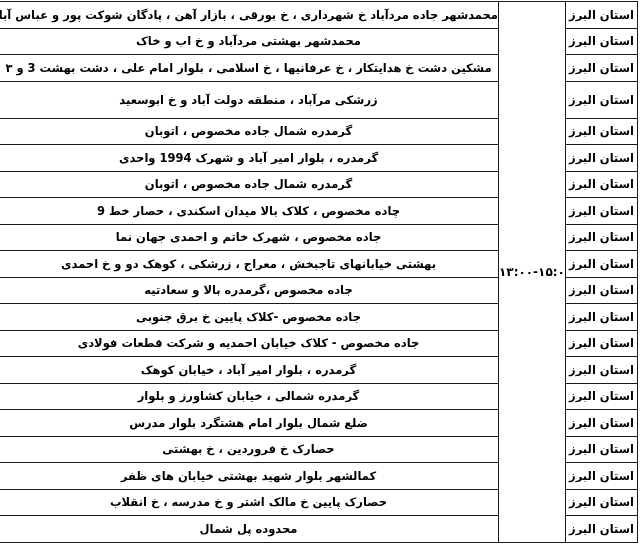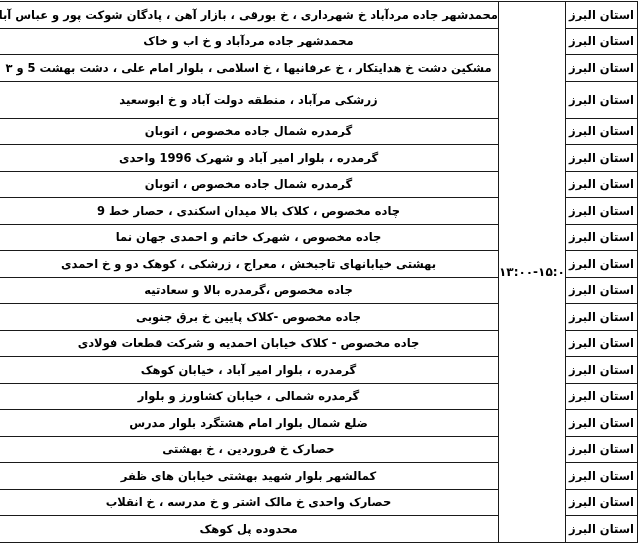--- a/index.html
+++ b/index.html
@@ -72,7 +72,7 @@
       </tr>
       <tr>
         <td class="province">استان البرز</td>
-        <td class="area">محمدشهر جاده مردآباد و خ اب و خاک</td>
+        <td class="area">محمدشهر بهشتی مردآباد و خ اب و خاک</td>
       </tr>
       <tr>
         <td class="province">استان البرز</td>

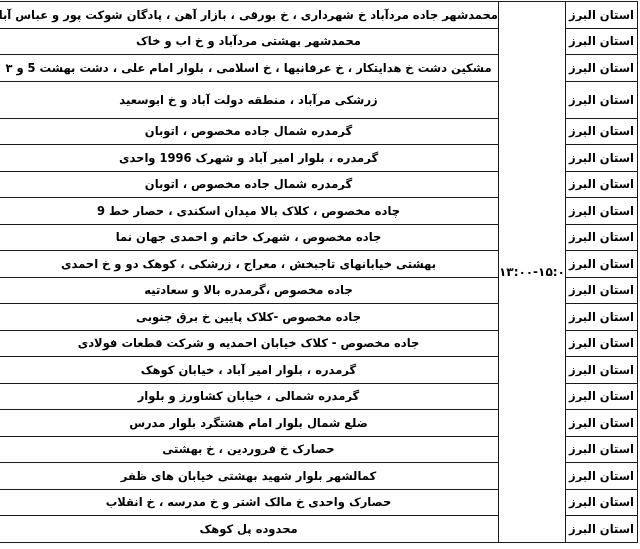--- a/index.html
+++ b/index.html
@@ -76,7 +76,7 @@
       </tr>
       <tr>
         <td class="province">استان البرز</td>
-        <td class="area">مشکین دشت  خ هدایتکار ، خ عرفانیها  ، خ اسلامی ، بلوار امام علی ،  دشت بهشت 5 و ۳</td>
+        <td class="area">مشکین دشت  خ هدایتکار ، خ عرفانیها  ، خ اسلامی ، بلوار امام علی ،  دشت بهشت 3 و ۳</td>
       </tr>
       <tr class="tall">
         <td class="province">استان البرز</td>

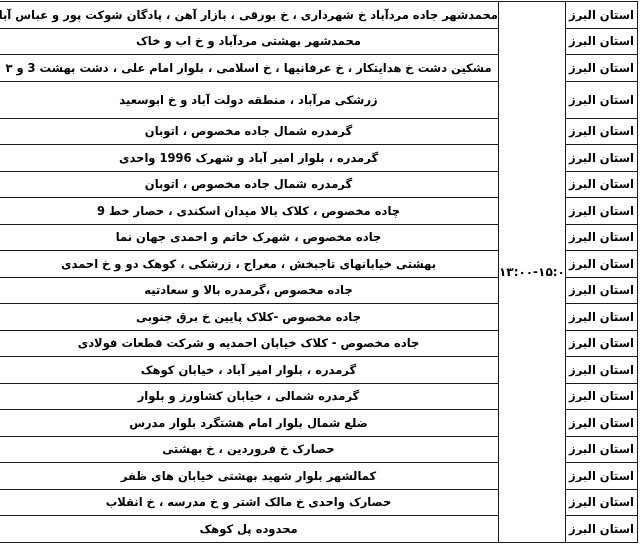--- a/index.html
+++ b/index.html
@@ -88,7 +88,7 @@
       </tr>
       <tr>
         <td class="province">استان البرز</td>
-        <td class="area">گرمدره ، بلوار امیر آباد و شهرک 1996 واحدی</td>
+        <td class="area">گرمدره ، بلوار امیر آباد و شهرک 1994 واحدی</td>
       </tr>
       <tr>
         <td class="province">استان البرز</td>

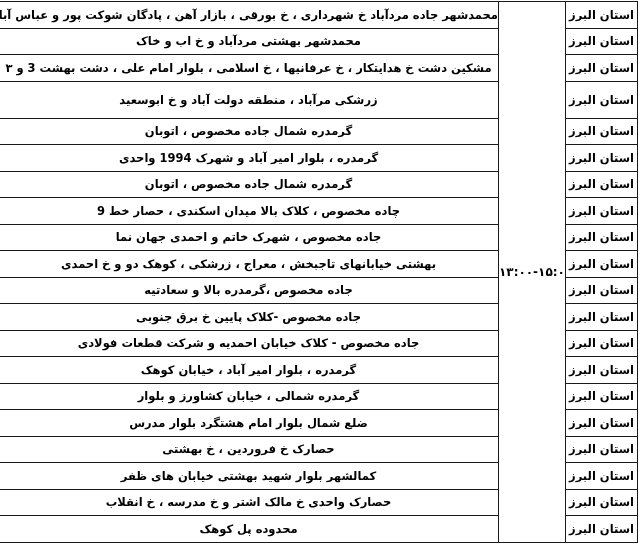--- a/index.html
+++ b/index.html
@@ -140,7 +140,7 @@
       </tr>
       <tr>
         <td class="province">استان البرز</td>
-        <td class="area">حصارک واحدی خ مالک اشتر و خ مدرسه ، خ انقلاب</td>
+        <td class="area">حصارک پایین خ مالک اشتر و خ مدرسه ، خ انقلاب</td>
       </tr>
       <tr>
         <td class="province">استان البرز</td>

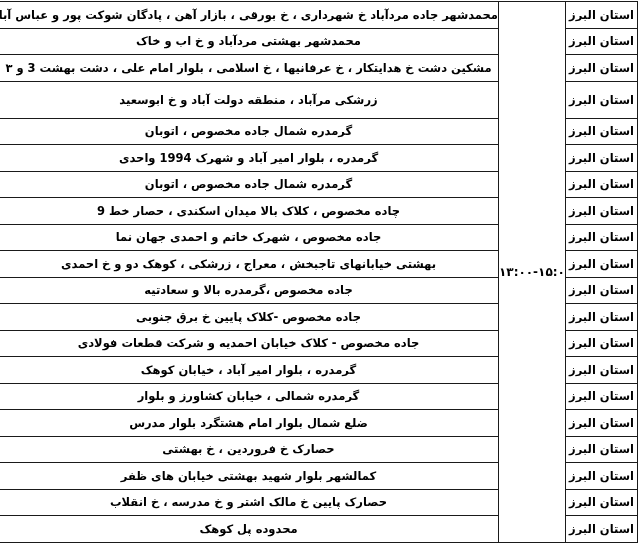--- a/index.html
+++ b/index.html
@@ -144,7 +144,7 @@
       </tr>
       <tr>
         <td class="province">استان البرز</td>
-        <td class="area">محدوده پل کوهک</td>
+        <td class="area">محدوده پل شمال</td>
       </tr>
     </tbody>
   </table>

